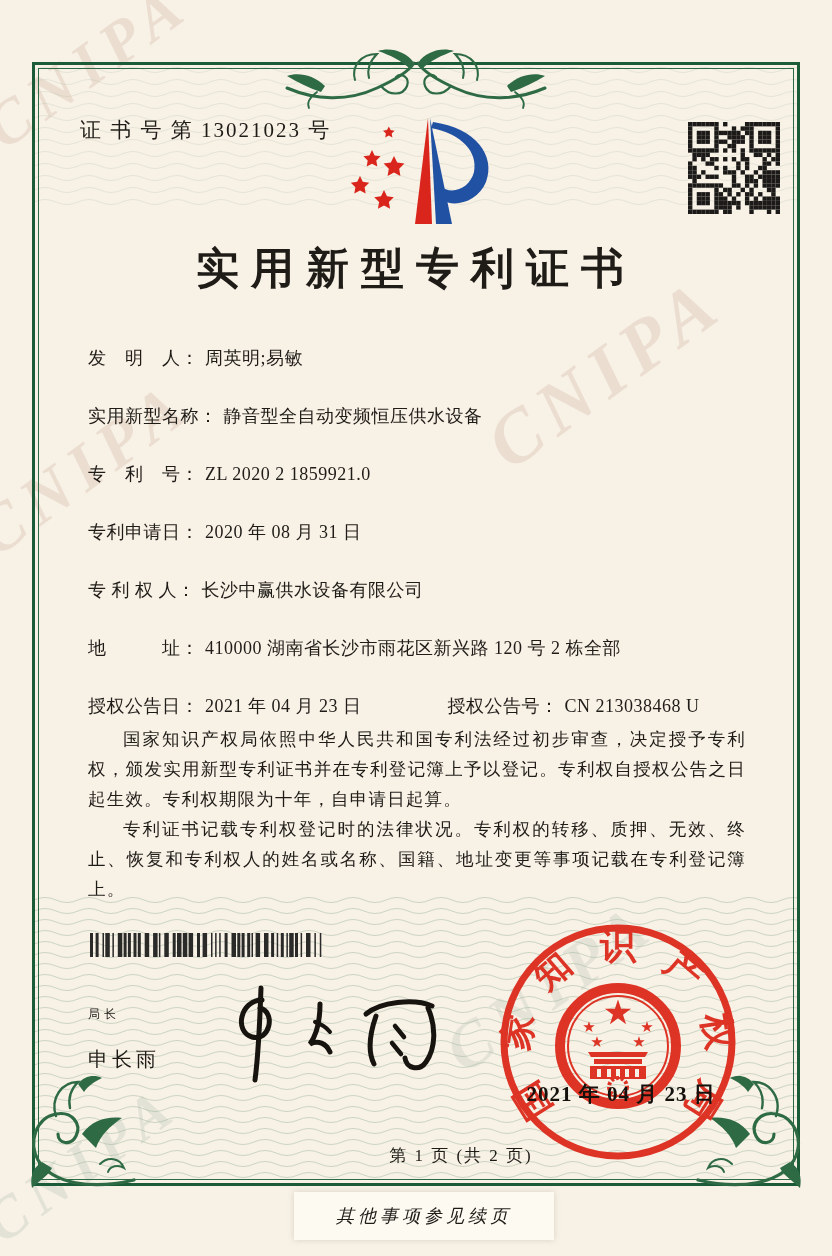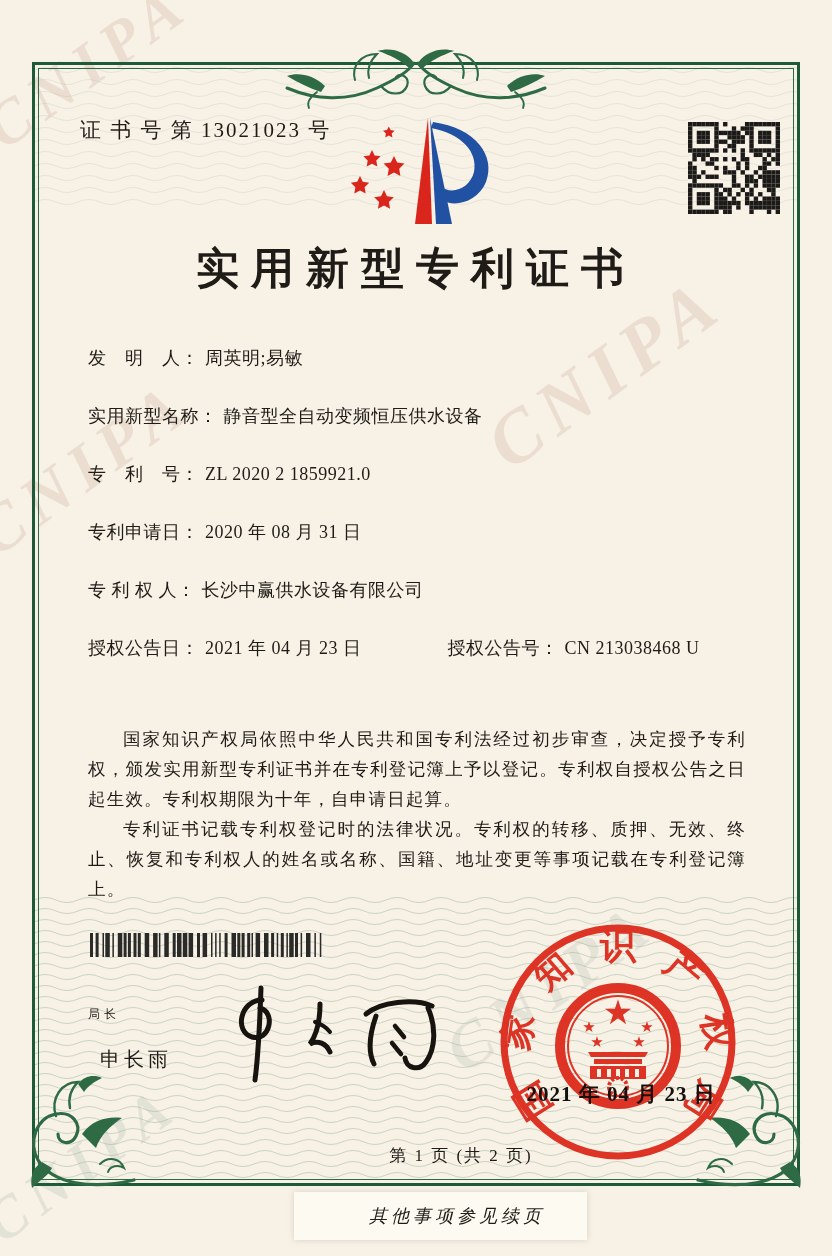--- a/index.html
+++ b/index.html
@@ -469,6 +469,10 @@
       <span class="val">长沙中赢供水设备有限公司</span>
     </div>
     <div class="frow">
+      <span class="lbl">地　　　址：</span>
+      <span class="val">410000 湖南省长沙市雨花区新兴路 120 号 2 栋全部</span>
+    </div>
+    <div class="frow">
       <span class="lbl">授权公告日：</span>
       <span class="val">2021 年 04 月 23 日</span>
       <span class="grant-gap"></span>

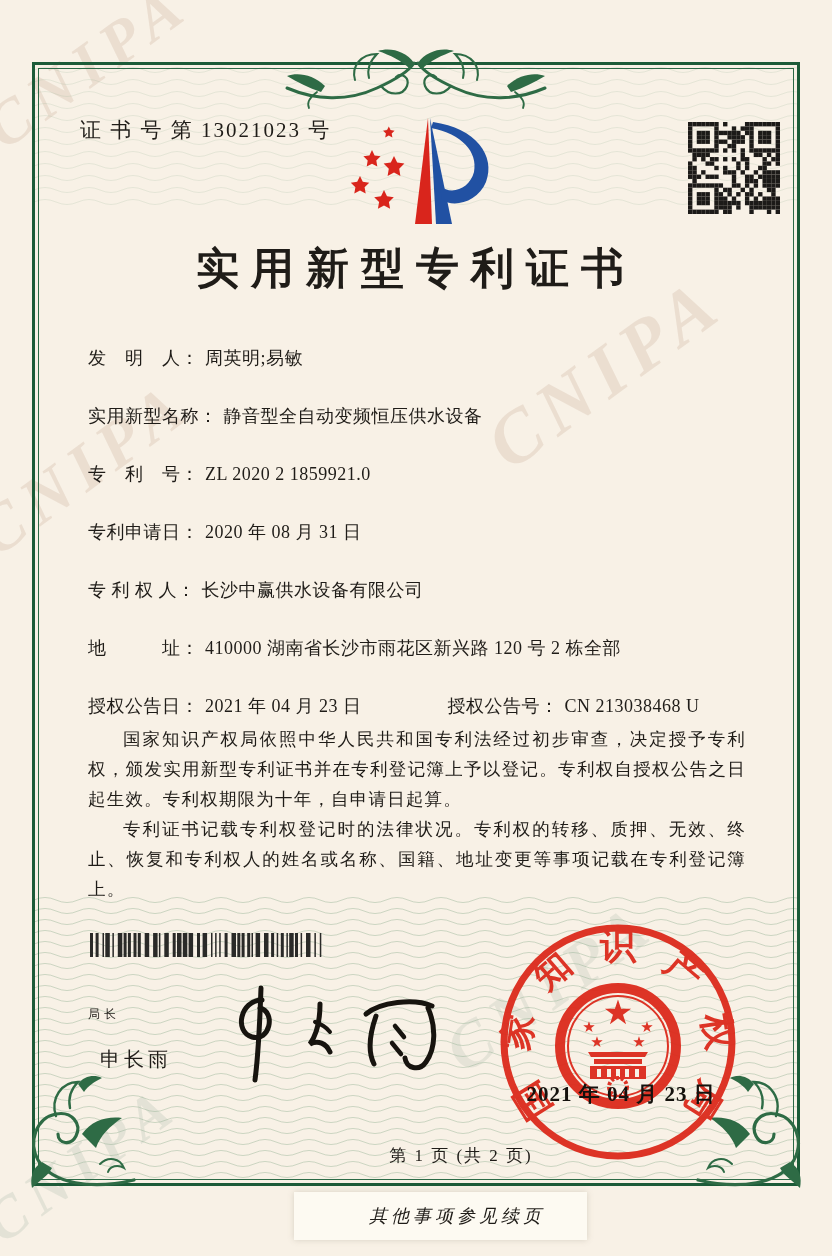--- a/index.html
+++ b/index.html
@@ -49,7 +49,7 @@
 
   
   .sig-title{position:absolute;left:88px;top:1006px;font-size:12px;letter-spacing:4px;font-family:Liberation Sans, sans-serif;text-align:center;}
-  .sig-name{position:absolute;left:100px;top:1046px;font-size:20px;letter-spacing:4px;font-family:"Liberation Sans",sans-serif;}
+  .sig-name{position:absolute;left:88px;top:1046px;font-size:20px;letter-spacing:4px;font-family:"Liberation Sans",sans-serif;}
   .signature{position:absolute;left:218px;top:982px;}
 
   

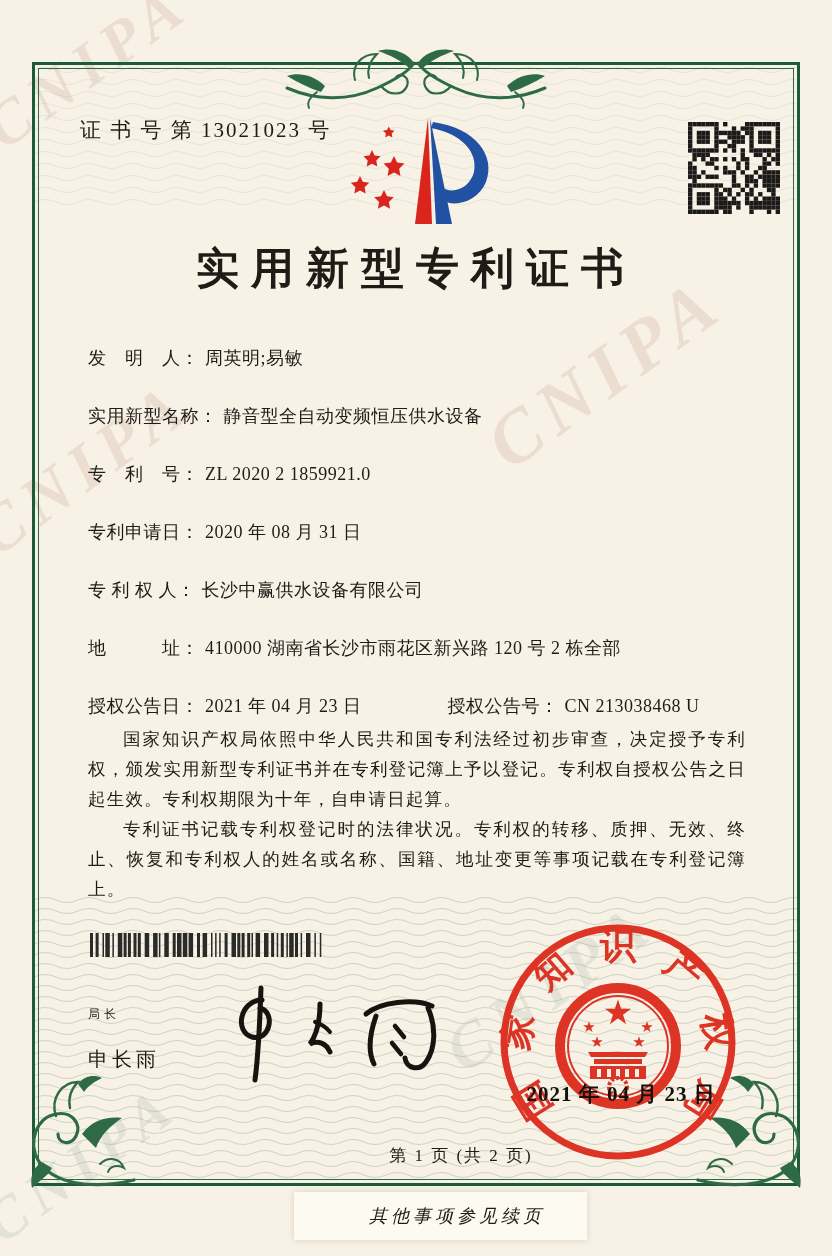--- a/index.html
+++ b/index.html
@@ -61,7 +61,7 @@
   .footer-page{position:absolute;left:0;top:1144px;width:100%;text-align:center;font-size:17px;letter-spacing:2px;margin-left:45px;}
   .note-box{position:absolute;left:294px;top:1192px;width:260px;height:48px;background:#fdfaf2;
             box-shadow:0 0 6px rgba(120,110,90,.25);display:flex;align-items:center;justify-content:center;
-            font-size:18px;letter-spacing:4px;font-style:italic;padding-left:33px;}
+            font-size:18px;letter-spacing:4px;font-style:italic;}
 </style>
 </head>
 <body>

